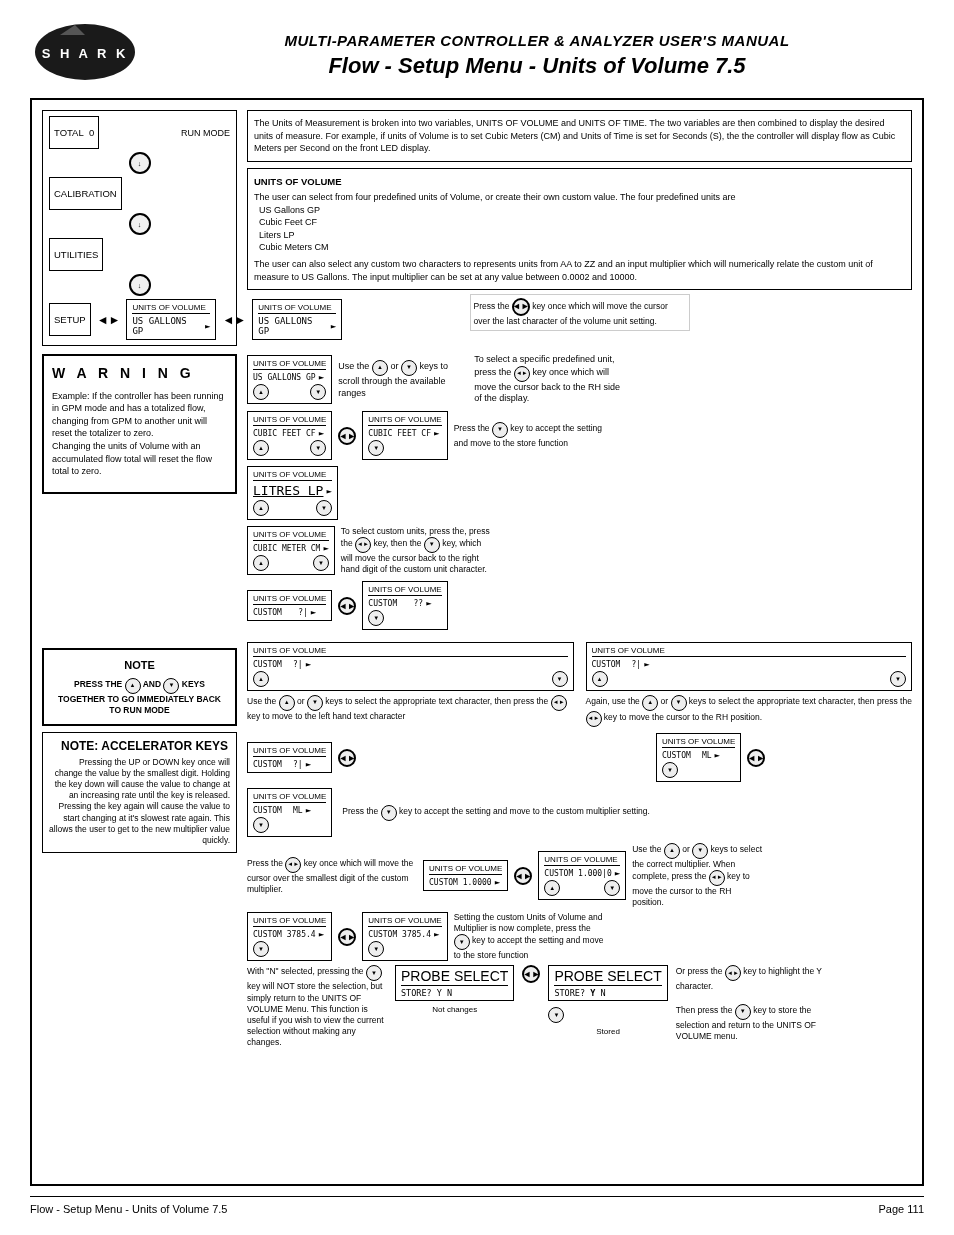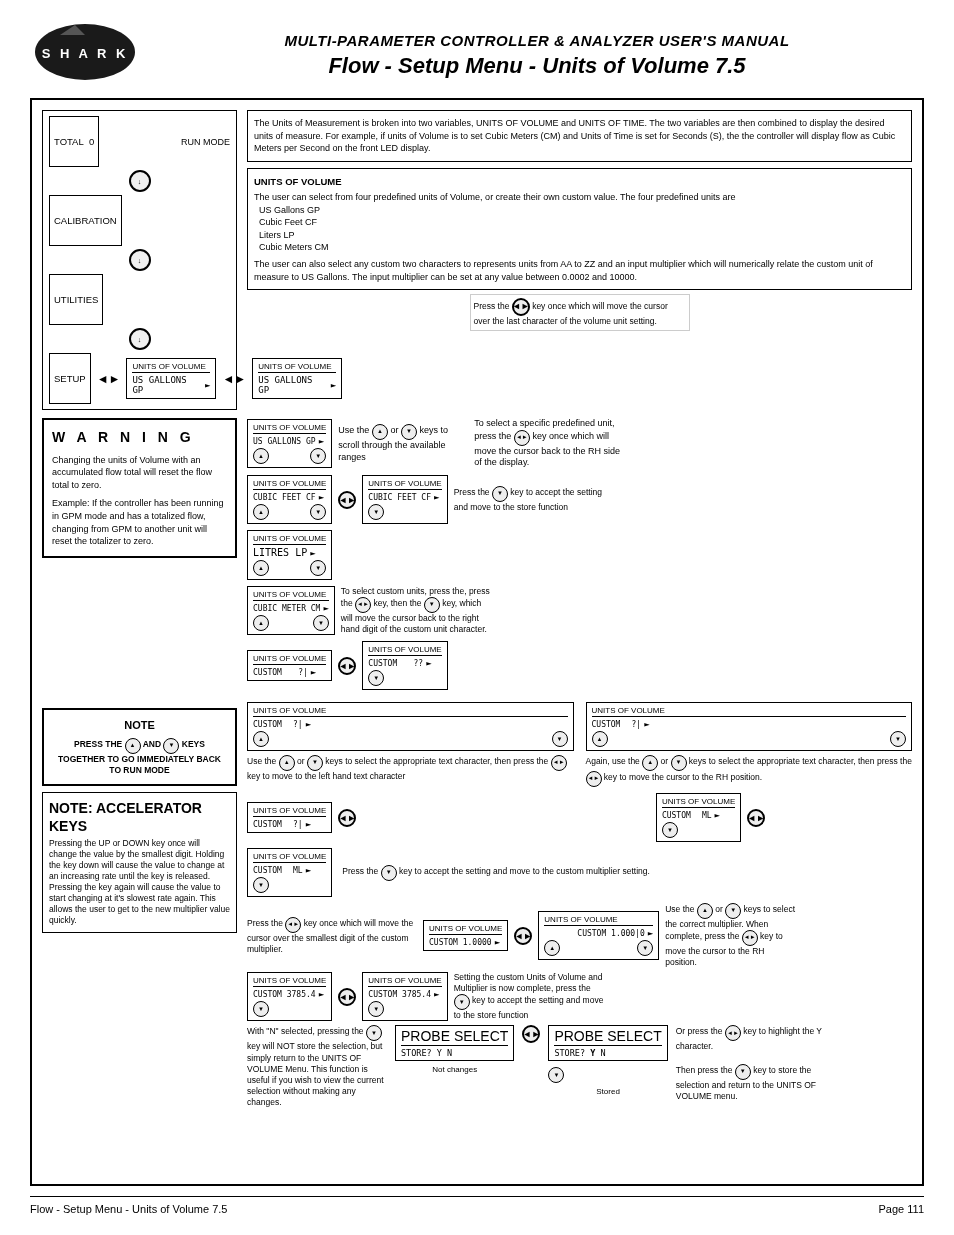--- a/index.html
+++ b/index.html
@@ -81,7 +81,7 @@
     }
     .nav-box {
       border: 1px solid #000;
-      padding: 19px 4px;
+      padding: 10px 4px;
       font-size: 9.5px;
       white-space: nowrap;
     }

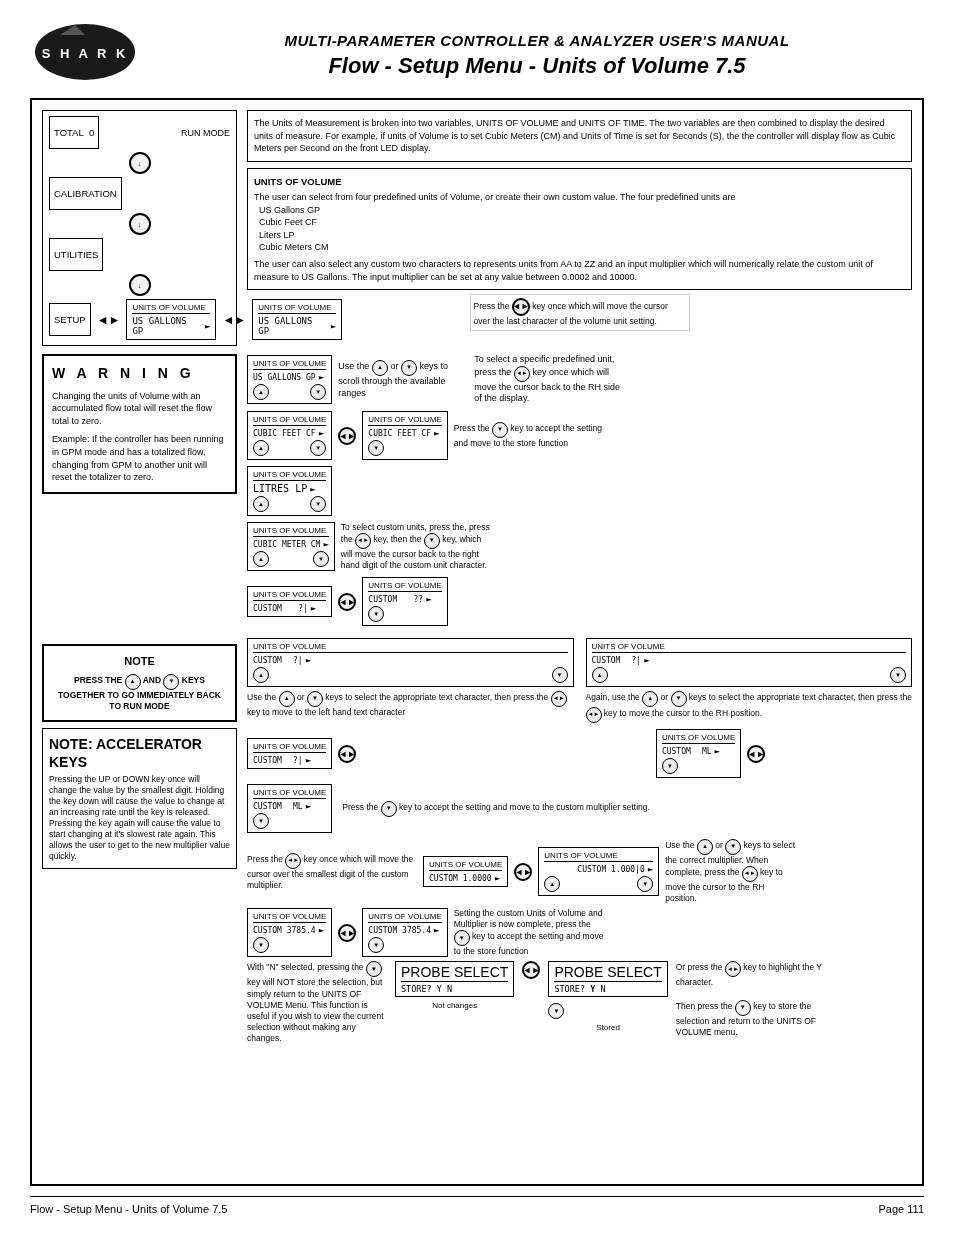--- a/index.html
+++ b/index.html
@@ -295,8 +295,8 @@
       <div style="width:195px; flex-shrink:0;">
         <div class="warning-box">
           <div class="warning-title">W A R N I N G</div>
+          <p style="font-size:9px; line-height:1.4;">Example: If the controller has been running in GPM mode and has a totalized flow, changing from GPM to another unit will reset the totalizer to zero.</p>
           <p style="font-size:9px; line-height:1.4; margin-bottom:6px;">Changing the units of Volume with an accumulated flow total will reset the flow total to zero.</p>
-          <p style="font-size:9px; line-height:1.4;">Example: If the controller has been running in GPM mode and has a totalized flow, changing from GPM to another unit will reset the totalizer to zero.</p>
         </div>
       </div>
 

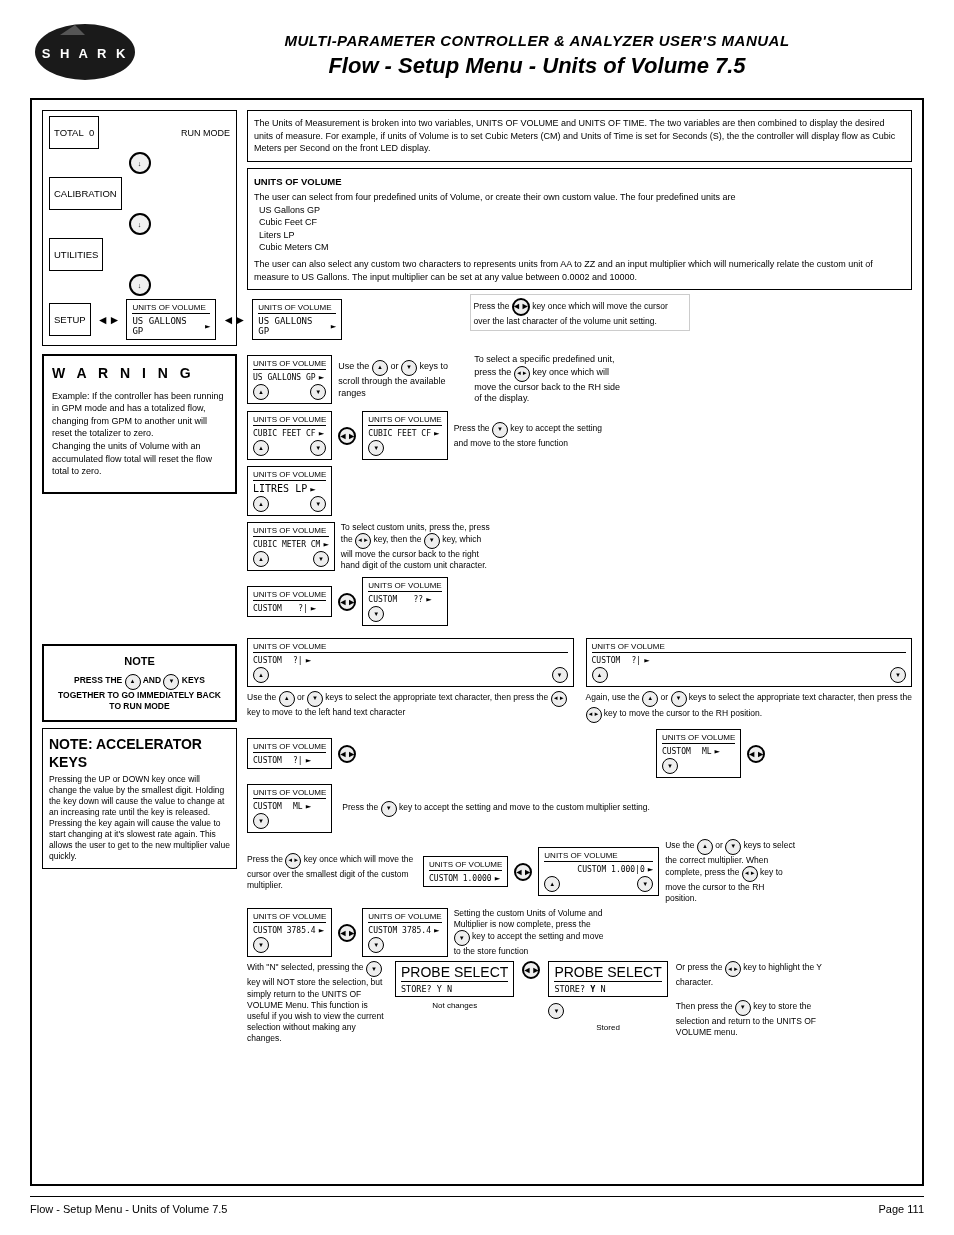--- a/index.html
+++ b/index.html
@@ -348,7 +348,7 @@
           <div class="lcd-block">
             <div class="top-label">UNITS OF VOLUME</div>
             <div class="bottom-row">
-              <span style="font-size:10px;">LITRES       LP</span>
+              <span style="font-size:13px;text-decoration:underline;">LITRES       LP</span>
                 <span>►</span>
             </div>
             <div style="display:flex; justify-content:space-between; margin-top:2px;">

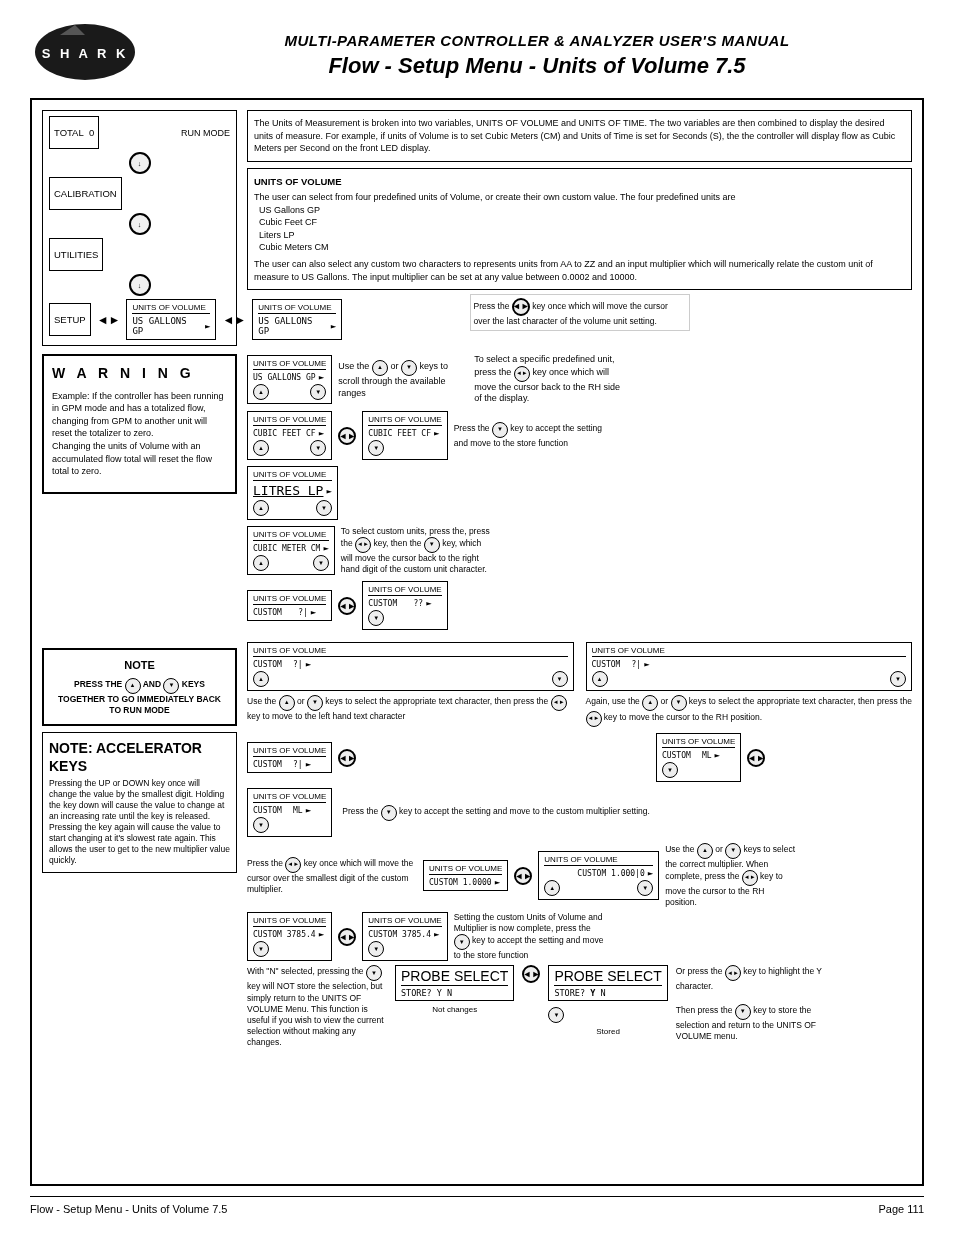--- a/index.html
+++ b/index.html
@@ -405,7 +405,7 @@
           </div>
         </div>
         <div class="accel-box">
-          <p style="font-weight:bold; margin-bottom:3px; font-size:14px;">NOTE: ACCELERATOR KEYS</p>
+          <p style="font-weight:bold; margin-bottom:3px; font-size:12px;margin-left:12px;">NOTE: ACCELERATOR KEYS</p>
           <p style="font-size:8.5px; line-height:1.3;">Pressing the UP or DOWN key once will change the value by the smallest digit. Holding the key down will cause the value to change at an increasing rate until the key is released. Pressing the key again will cause the value to start changing at it's slowest rate again. This allows the user to get to the new multiplier value quickly.</p>
         </div>
       </div>

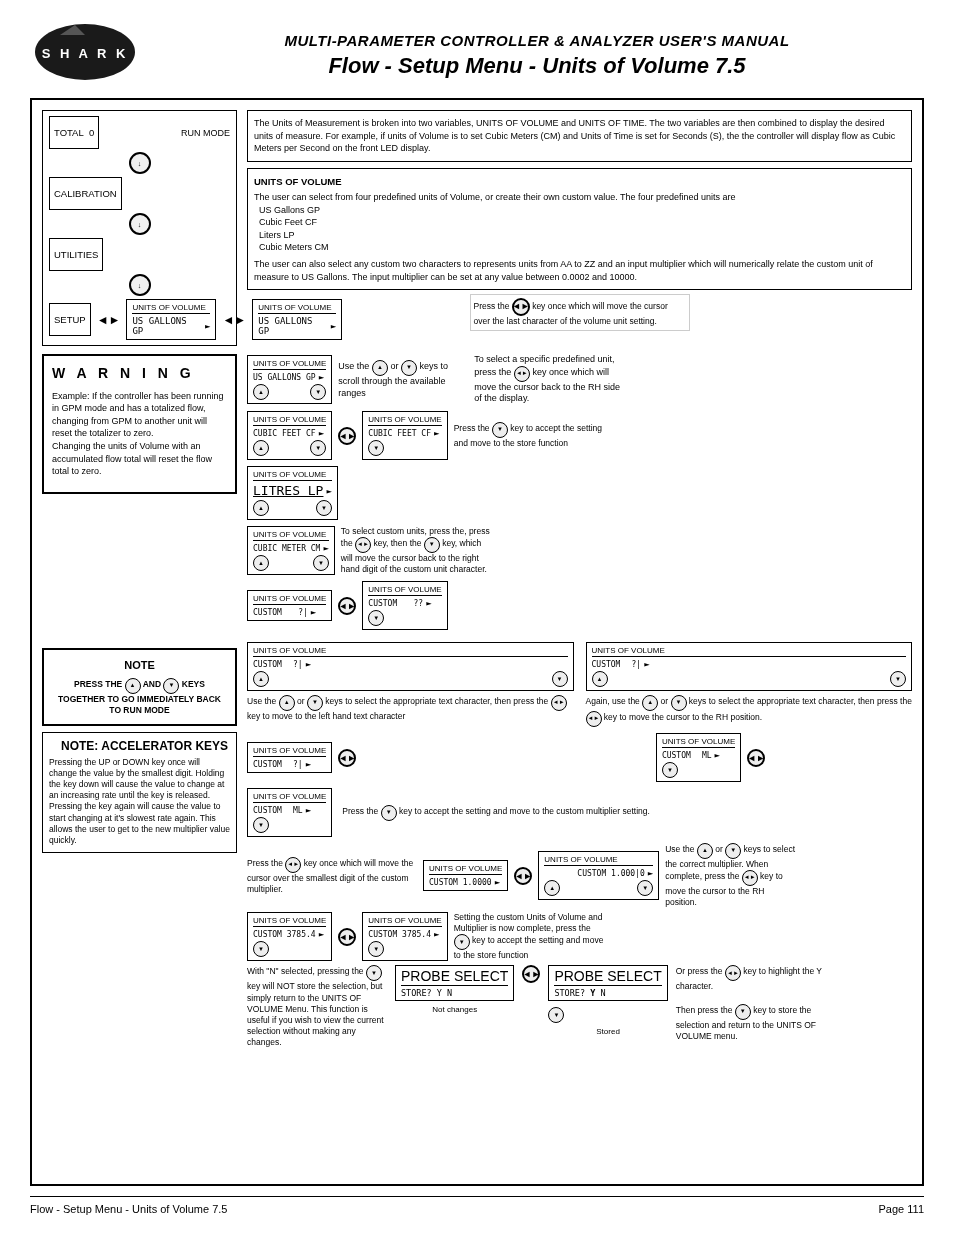--- a/index.html
+++ b/index.html
@@ -406,7 +406,7 @@
         </div>
         <div class="accel-box">
           <p style="font-weight:bold; margin-bottom:3px; font-size:12px;margin-left:12px;">NOTE: ACCELERATOR KEYS</p>
-          <p style="font-size:8.5px; line-height:1.3;">Pressing the UP or DOWN key once will change the value by the smallest digit. Holding the key down will cause the value to change at an increasing rate until the key is released. Pressing the key again will cause the value to start changing at it's slowest rate again. This allows the user to get to the new multiplier value quickly.</p>
+          <p style="font-size:8.5px; line-height:1.3;text-align:right;">Pressing the UP or DOWN key once will change the value by the smallest digit. Holding the key down will cause the value to change at an increasing rate until the key is released. Pressing the key again will cause the value to start changing at it's slowest rate again. This allows the user to get to the new multiplier value quickly.</p>
         </div>
       </div>
 

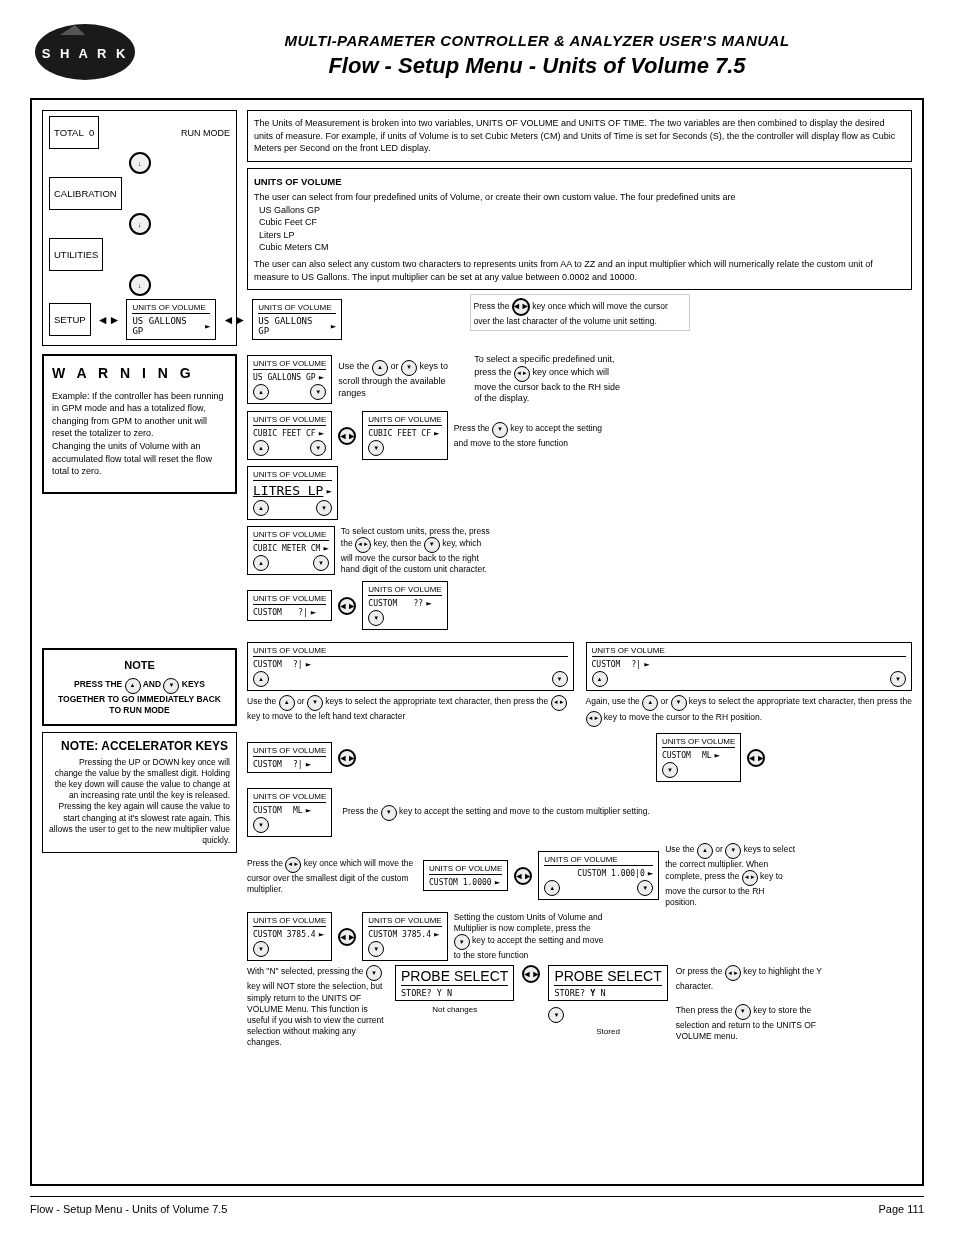--- a/index.html
+++ b/index.html
@@ -489,7 +489,7 @@
           <div class="lcd-block">
             <div class="top-label">UNITS OF VOLUME</div>
             <div class="bottom-row">
-              <span style="font-size:8px;margin-left:33px;">CUSTOM  1.000|0</span>
+              <span style="font-size:8px;">CUSTOM  1.000|0</span>
                 <span>►</span>
             </div>
             <div style="display:flex; justify-content:space-between; margin-top:2px;">

